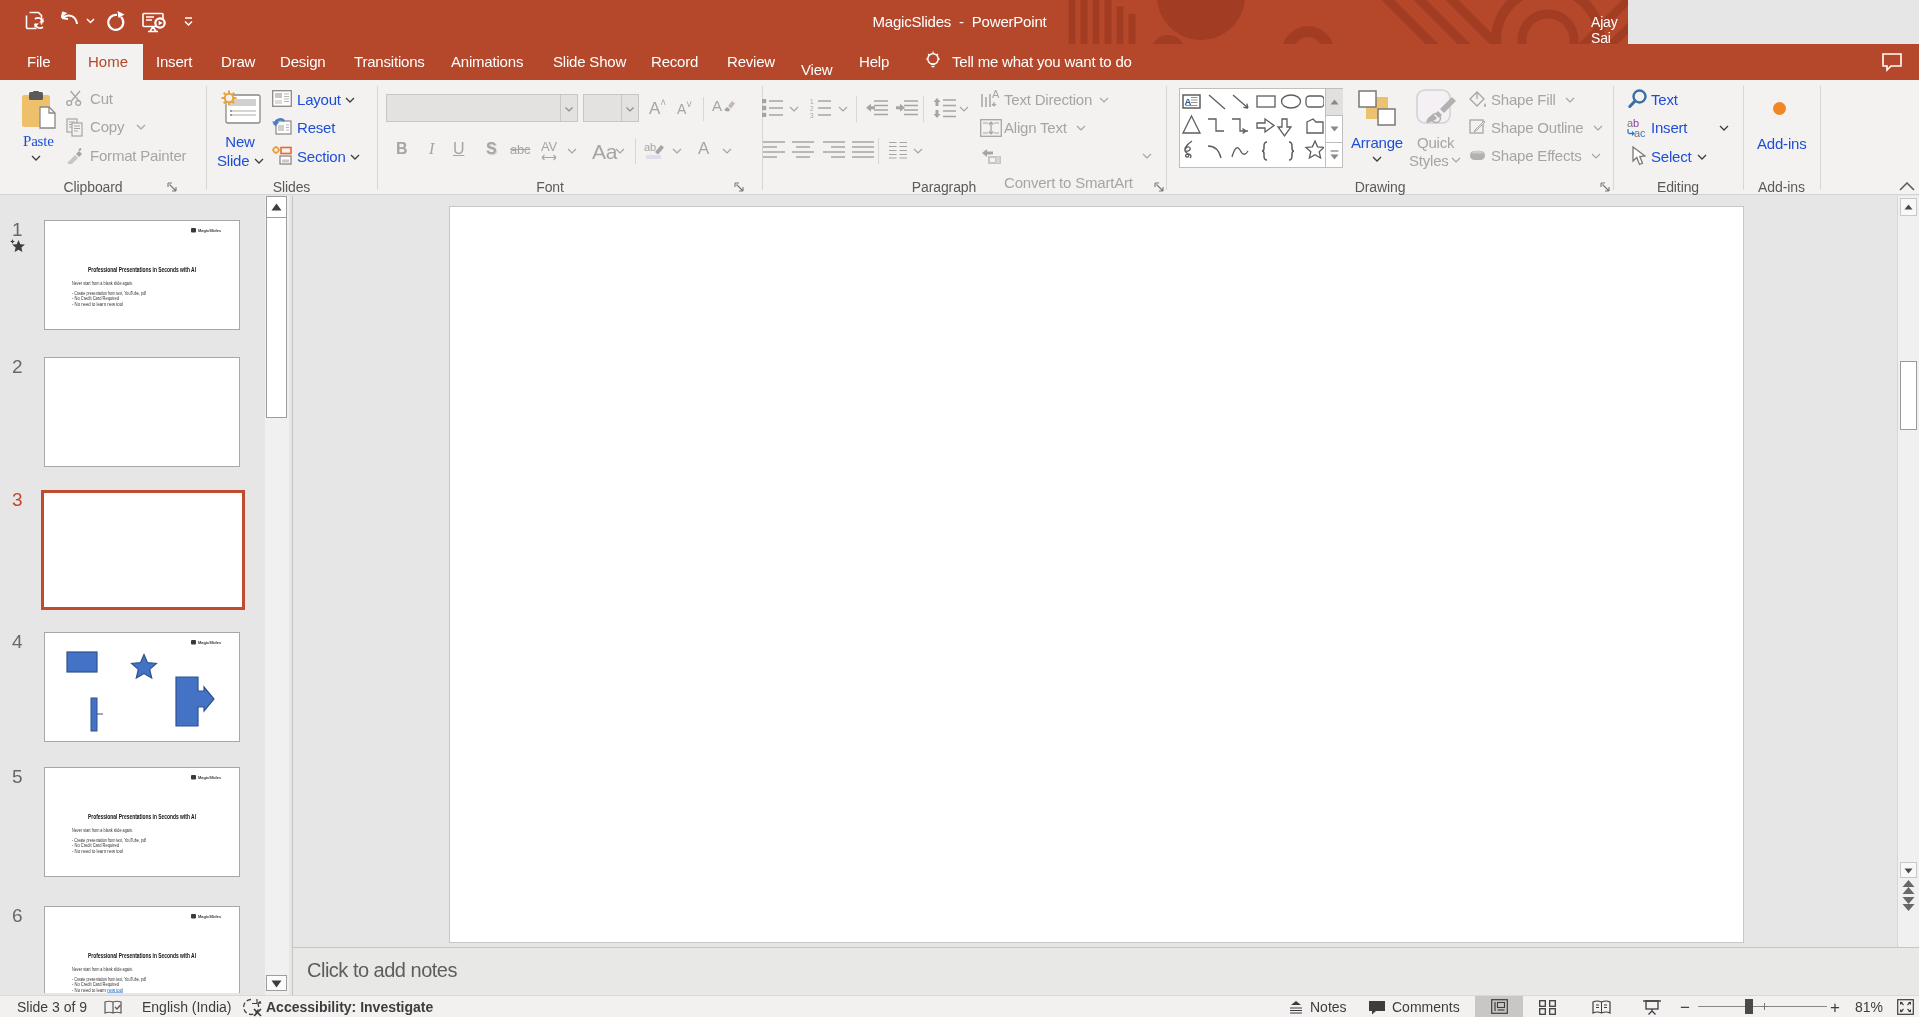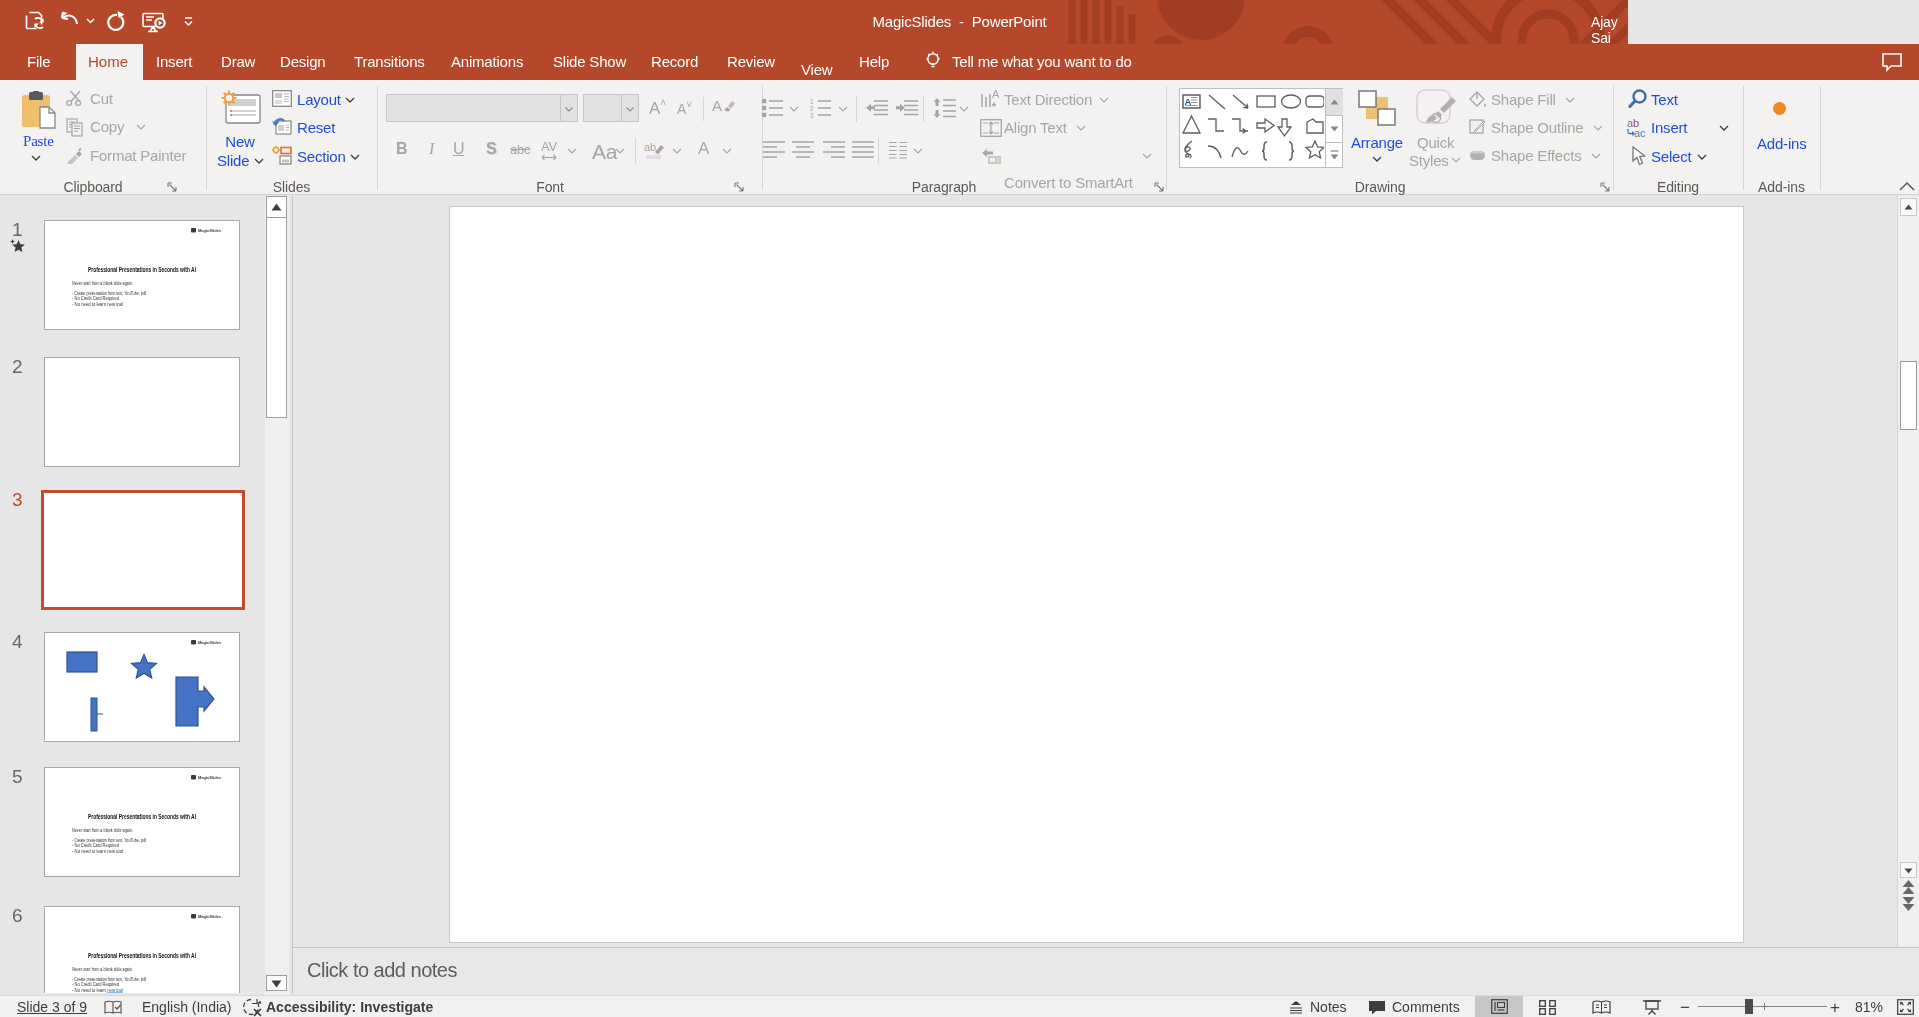--- a/index.html
+++ b/index.html
@@ -621,7 +621,7 @@
 </div>
 
 <div class="abs" style="left:0;top:995px;width:1919px;height:22px;background:#f2f1f0;border-top:1px solid #dbd9d7;box-sizing:border-box;color:#3e3d3c;font-size:14px;">
-  <div class="abs" style="left:17px;top:3px;text-decoration:underline;">Slide 3 of 9</div>
+  <div class="abs" style="left:17px;top:3px;">Slide 3 of 9</div>
   <svg class="abs" style="left:104px;top:4px;" width="18" height="15" viewBox="0 0 18 15">
     <path d="M1 2 q4 -1.5 8 0 q4 -1.5 8 0 v11 q-4 -1.5 -8 0 q-4 -1.5 -8 0 z M9 2 v11" fill="none" stroke="#5c5a58" stroke-width="1.2"></path>
     <path d="M11 7 l2 2 3.5 -4" fill="none" stroke="#5c5a58" stroke-width="1.3"></path>

